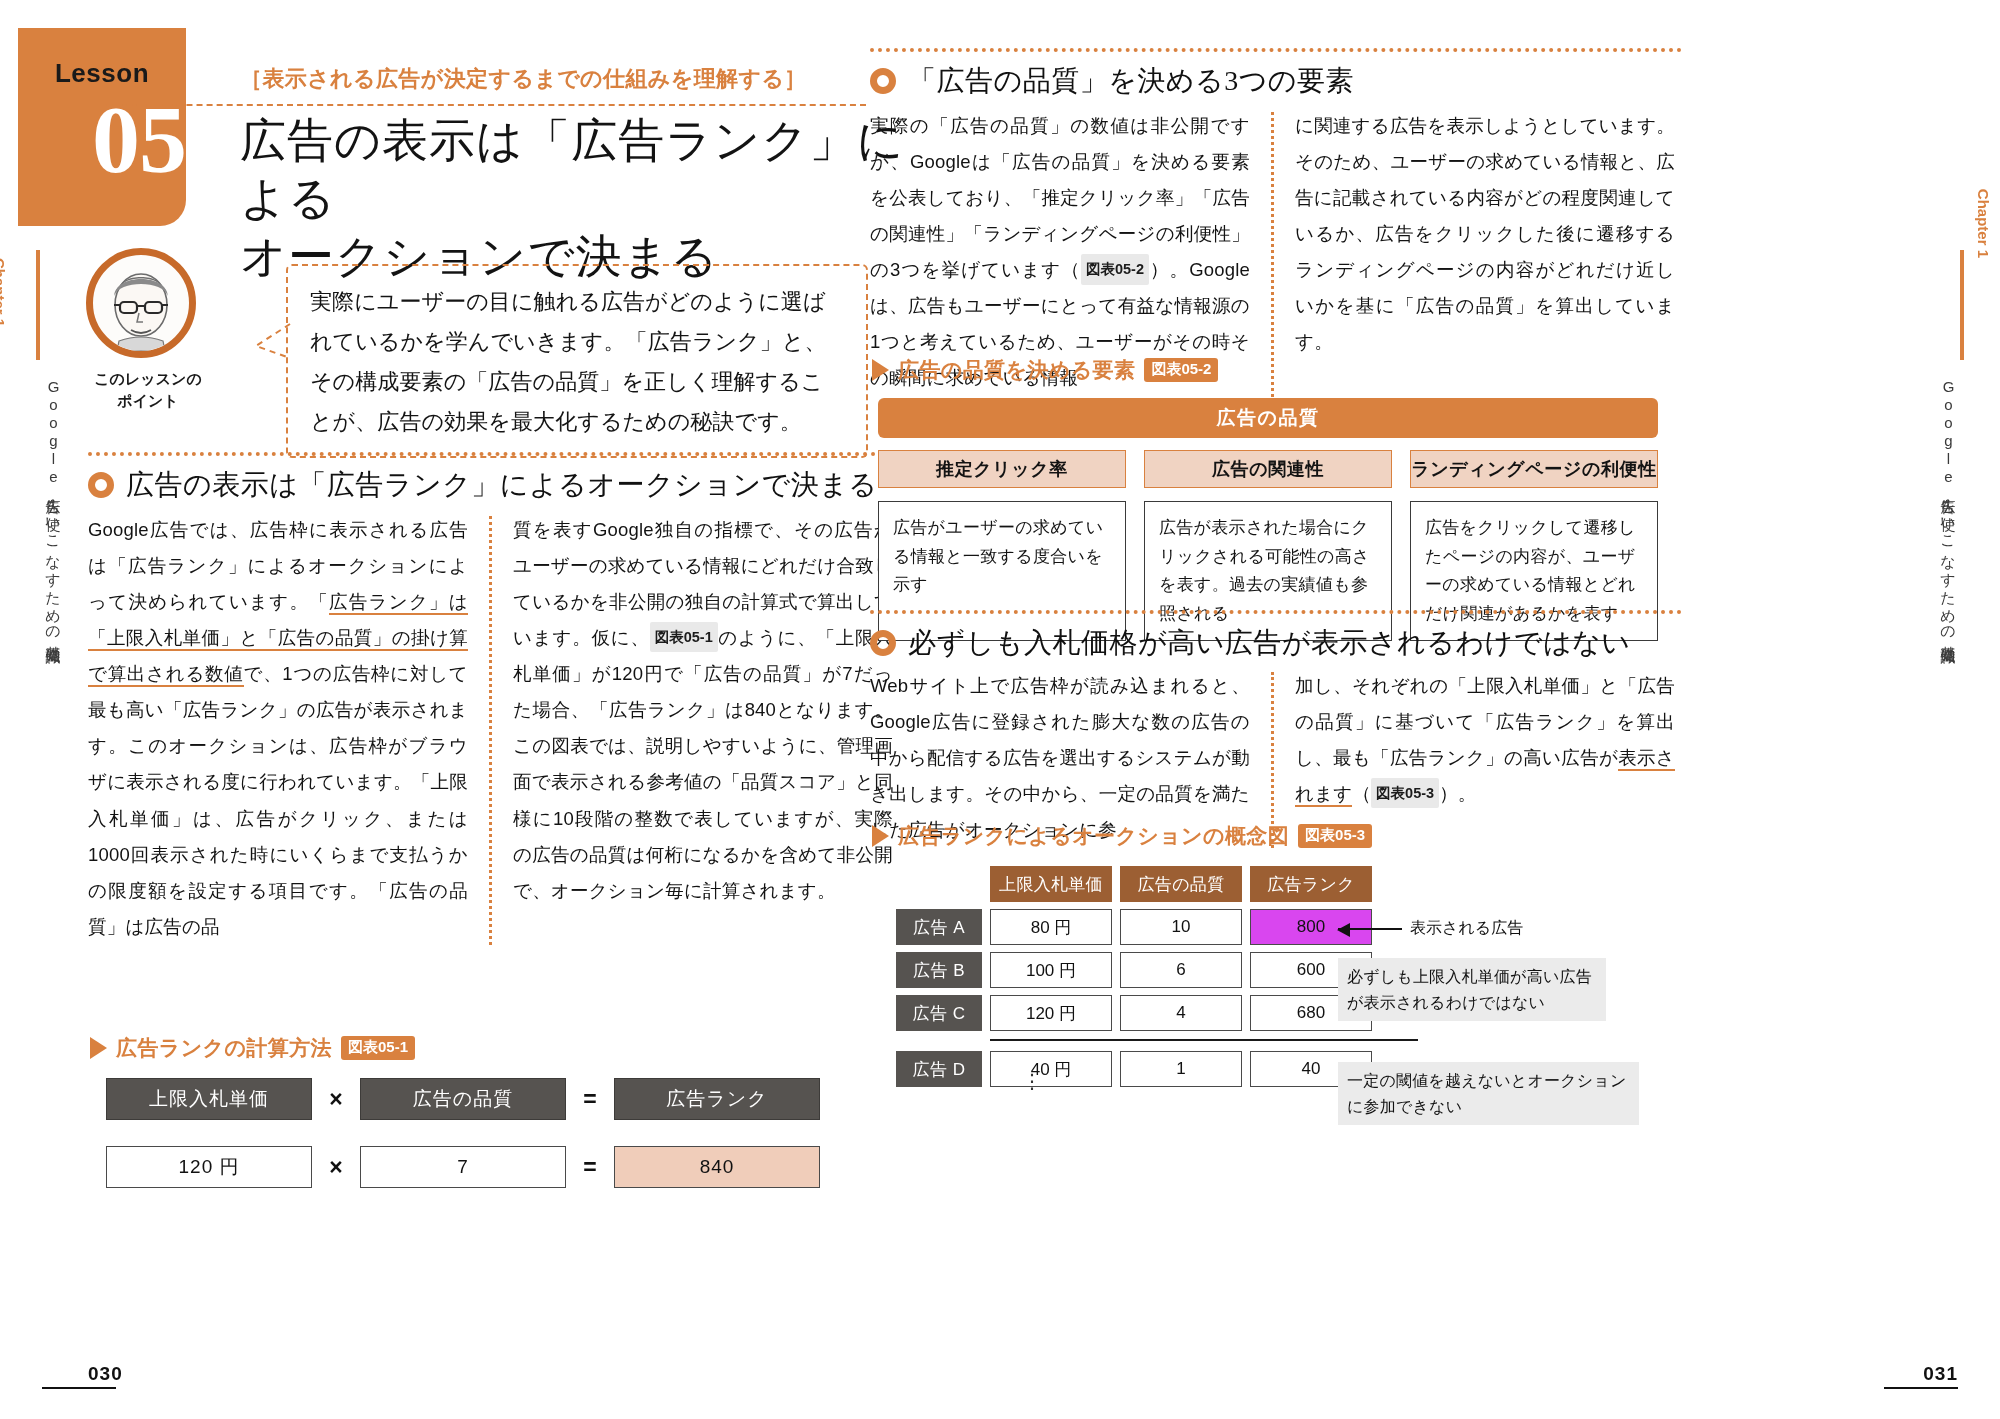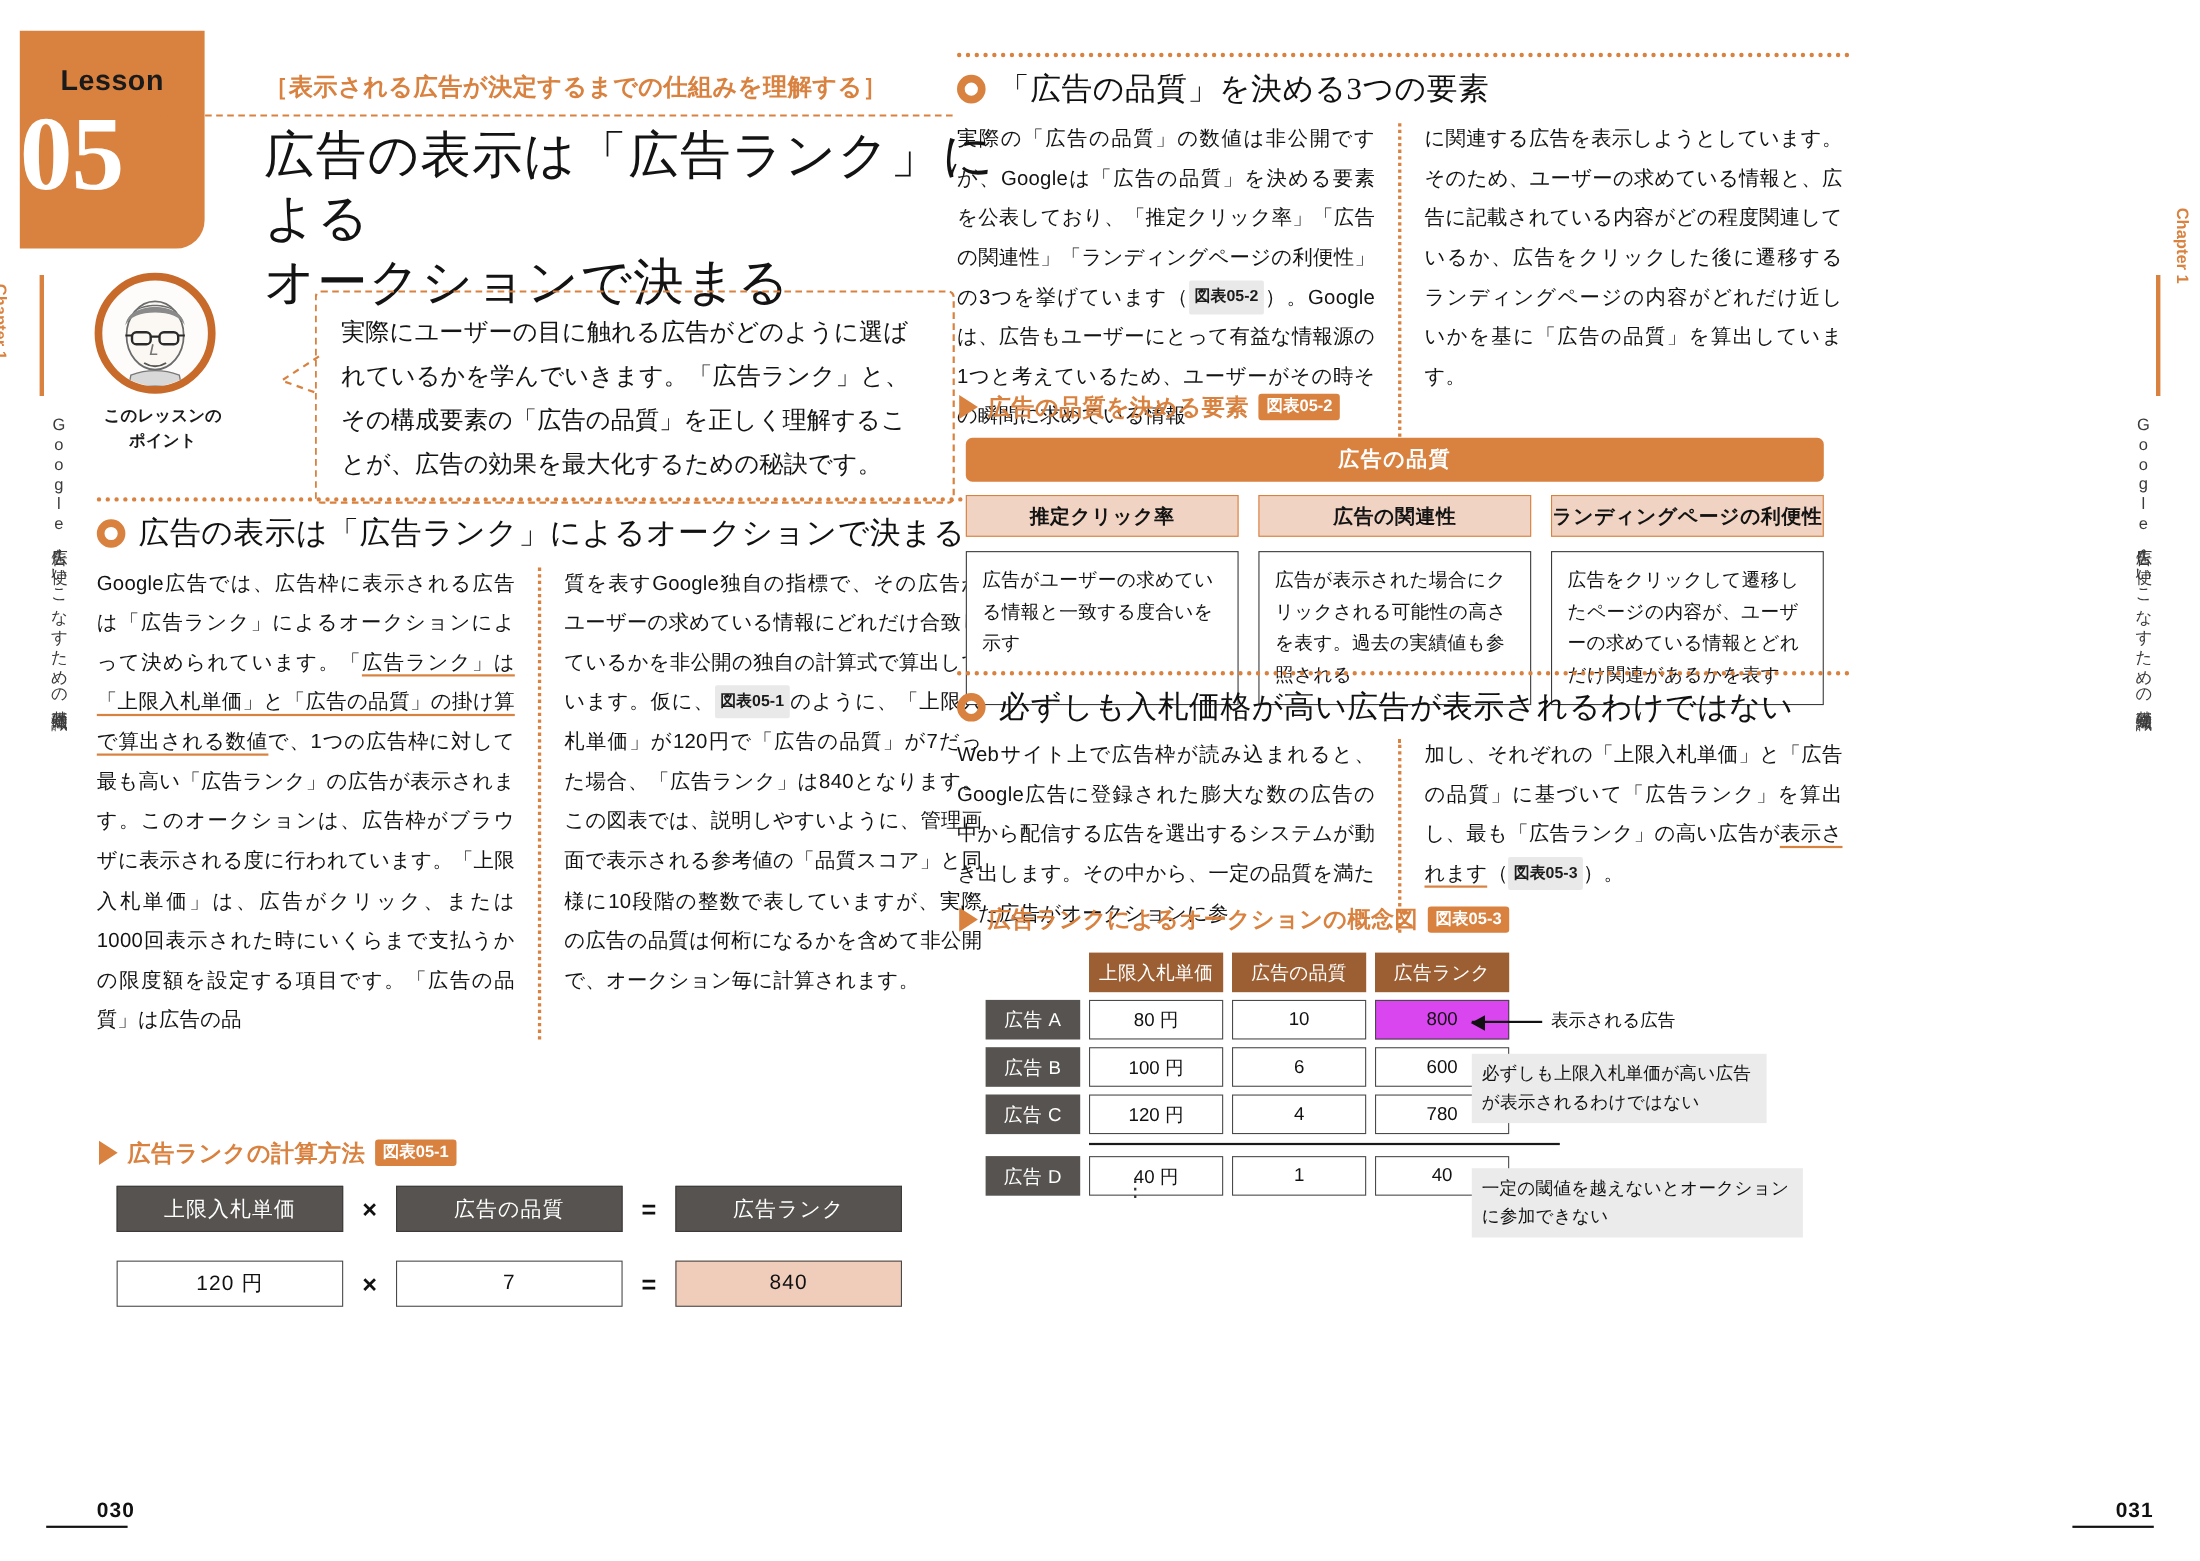--- a/index.html
+++ b/index.html
@@ -32,7 +32,7 @@
   }
   .lesson-num {
     position: absolute; left: 0; top: 62px; width: 168px;
-    text-align: left; color: #ffffff;
+    text-align: right; color: #ffffff;
     font-weight: bold; font-size: 96px; line-height: 1.05;
     letter-spacing: -1px;
   }

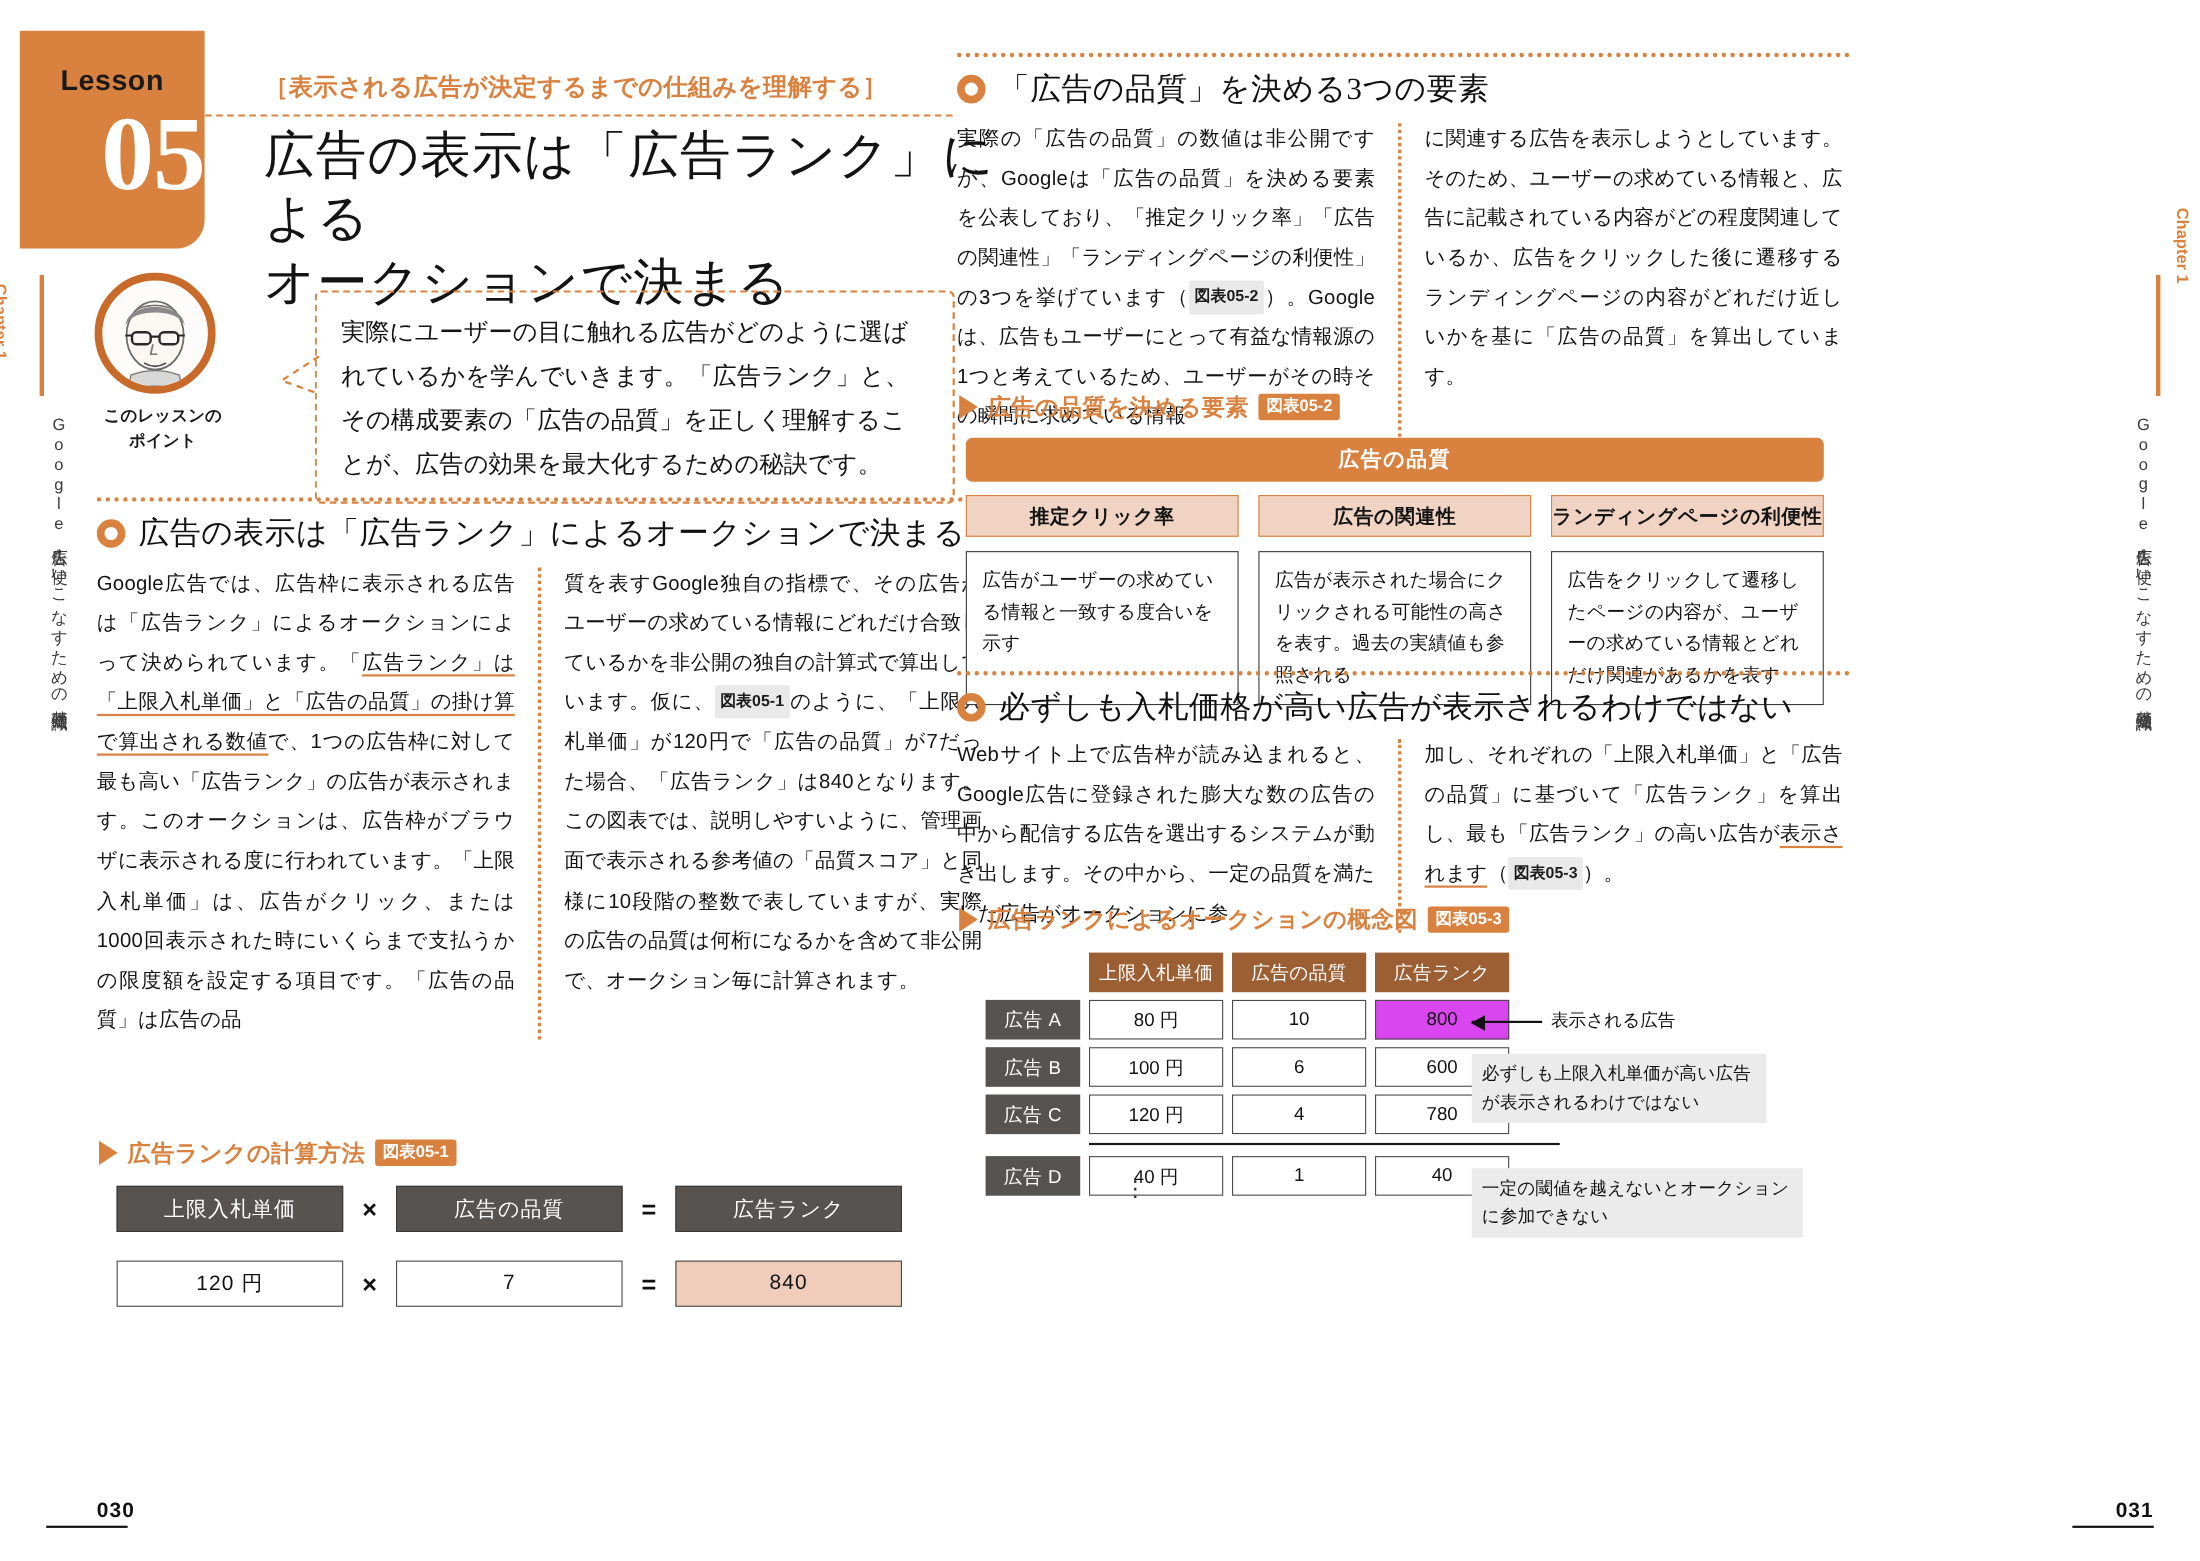--- a/index.html
+++ b/index.html
@@ -416,7 +416,7 @@
           <div class="f3-lbl">広告 C</div>
           <div class="f3-c">120 円</div>
           <div class="f3-c">4</div>
-          <div class="f3-c">780</div>
+          <div class="f3-c">680</div>
         </div>
 
         <div class="f3-sep"></div>

